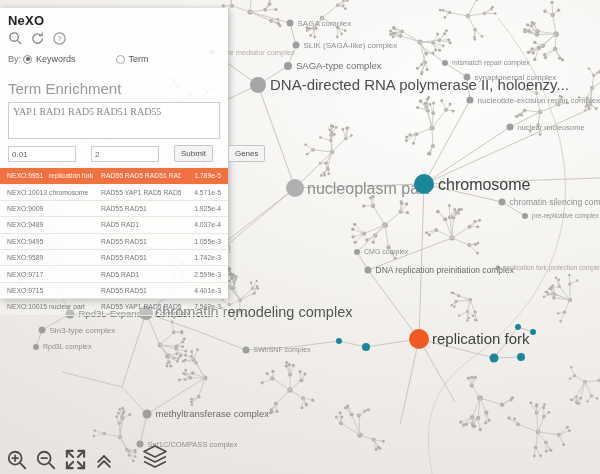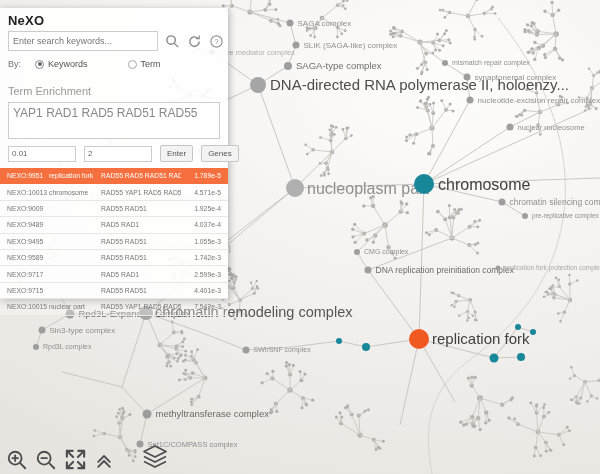--- a/index.html
+++ b/index.html
@@ -1436,7 +1436,6 @@
     <div class="panel-title">NeXO</div>
 
     <div class="search-row">
-      <input type="text" placeholder="Enter search keywords..." style="">
       <span class="pic">
         <svg width="15" height="15" viewBox="0 0 16 16" fill="none" stroke="#888" stroke-width="1.5">
           <circle cx="6.5" cy="6.5" r="4.5"></circle>

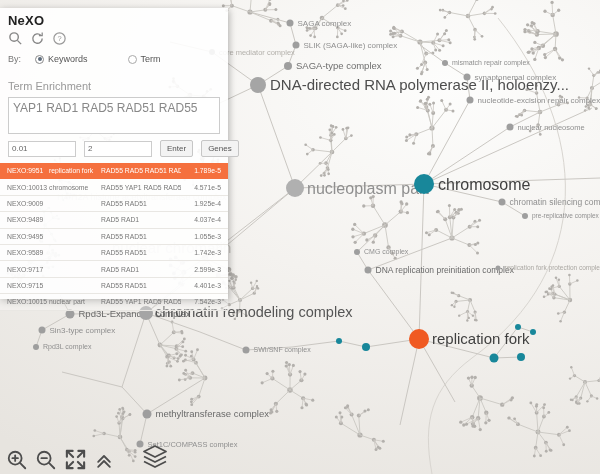--- a/index.html
+++ b/index.html
@@ -16,7 +16,7 @@
     padding:0 4px;color:#555;background:#fff;outline:none;font-family:inherit;}
   .pic{display:inline-flex;cursor:pointer;}
   .radio-row{display:flex;align-items:center;padding:8px 8px 4px;font-size:9px;color:#555;}
-  .radio-row .by{margin-right:14px;color:#777;}
+  .radio-row .by{margin-right:2px;color:#777;}
   .rgroup{display:inline-flex;align-items:center;margin-right:40px;cursor:pointer;text-align:right;}
   .radio{width:9px;height:9px;border:1px solid #a9a9a9;border-radius:50%;position:relative;
     margin-right:4px;background:#fff;box-sizing:border-box;}

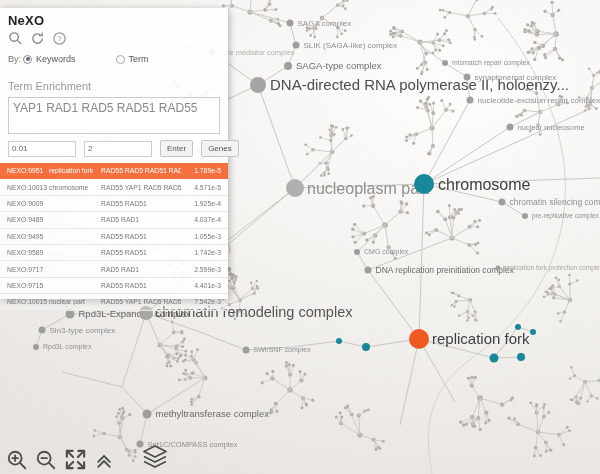--- a/index.html
+++ b/index.html
@@ -23,7 +23,7 @@
   .radio.checked{border-color:#8a8a8a;}
   .radio.checked::after{content:'';position:absolute;left:1.5px;top:1.5px;width:4px;height:4px;
     border-radius:50%;background:#5d6b7a;}
-  .te-head{margin-top:12px;padding:0 8px;font-size:11px;color:#999;}
+  .te-head{margin-top:12px;padding:0 8px;font-size:15px;color:#999;}
   .panel textarea{display:block;margin:5px 8px 0;width:calc(100% - 16px);box-sizing:border-box;
     height:37px;border:1px solid #ccc;font-size:12px;color:#888;resize:none;padding:3px 4px;
     font-family:Liberation Sans, sans-serif;outline:none;background:#fff;}

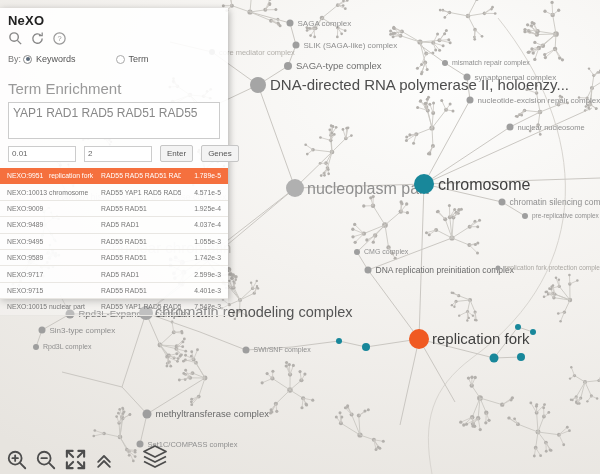--- a/index.html
+++ b/index.html
@@ -25,8 +25,8 @@
     border-radius:50%;background:#5d6b7a;}
   .te-head{margin-top:12px;padding:0 8px;font-size:15px;color:#999;}
   .panel textarea{display:block;margin:5px 8px 0;width:calc(100% - 16px);box-sizing:border-box;
-    height:37px;border:1px solid #ccc;font-size:12px;color:#888;resize:none;padding:3px 4px;
-    font-family:Liberation Sans, sans-serif;outline:none;background:#fff;}
+    height:37px;border:1px solid #ccc;font-size:10px;color:#888;resize:none;padding:3px 4px;
+    font-family:Liberation Serif, serif;outline:none;background:#fff;}
   .param-row{display:flex;align-items:center;gap:8px;padding:6px 8px 4px;}
   .param-row input{width:60px;height:14px;border:1px solid #ccc;font-size:8px;padding:0 3px;
     color:#666;font-family:inherit;outline:none;}

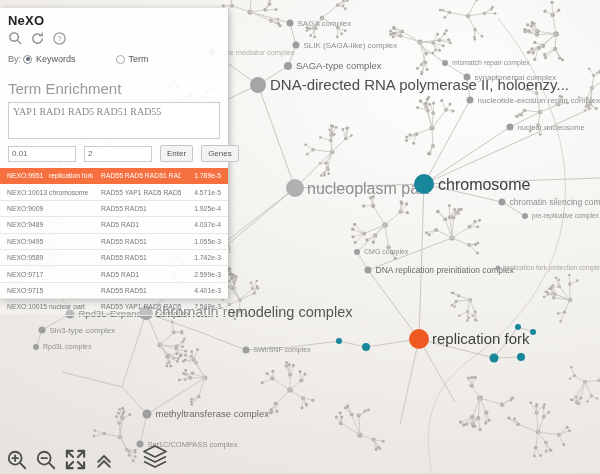--- a/index.html
+++ b/index.html
@@ -27,7 +27,7 @@
   .panel textarea{display:block;margin:5px 8px 0;width:calc(100% - 16px);box-sizing:border-box;
     height:37px;border:1px solid #ccc;font-size:10px;color:#888;resize:none;padding:3px 4px;
     font-family:Liberation Serif, serif;outline:none;background:#fff;}
-  .param-row{display:flex;align-items:center;gap:8px;padding:6px 8px 4px;}
+  .param-row{display:flex;align-items:flex-end;gap:15px;padding:6px 8px 4px;}
   .param-row input{width:60px;height:14px;border:1px solid #ccc;font-size:8px;padding:0 3px;
     color:#666;font-family:inherit;outline:none;}
   .param-row button{font-size:8px;height:17px;padding:0 6px;background:#f3f3f3;

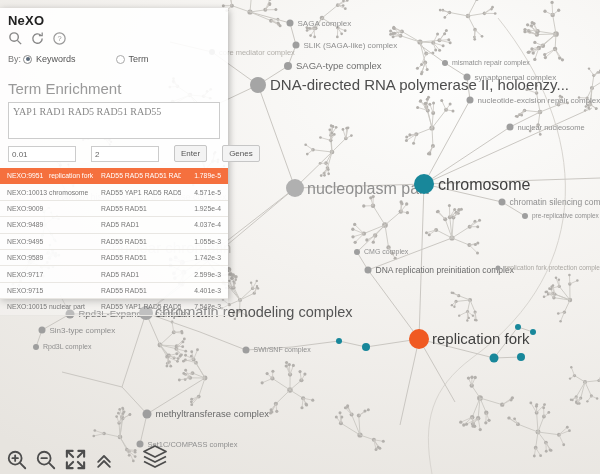--- a/index.html
+++ b/index.html
@@ -1475,7 +1475,7 @@
     <div class="param-row">
       <input type="text" value="0.01" style="">
       <input type="text" value="2" style="">
-      <button>Enter</button>
+      <button>Submit</button>
       <button>Genes</button>
     </div>
 

